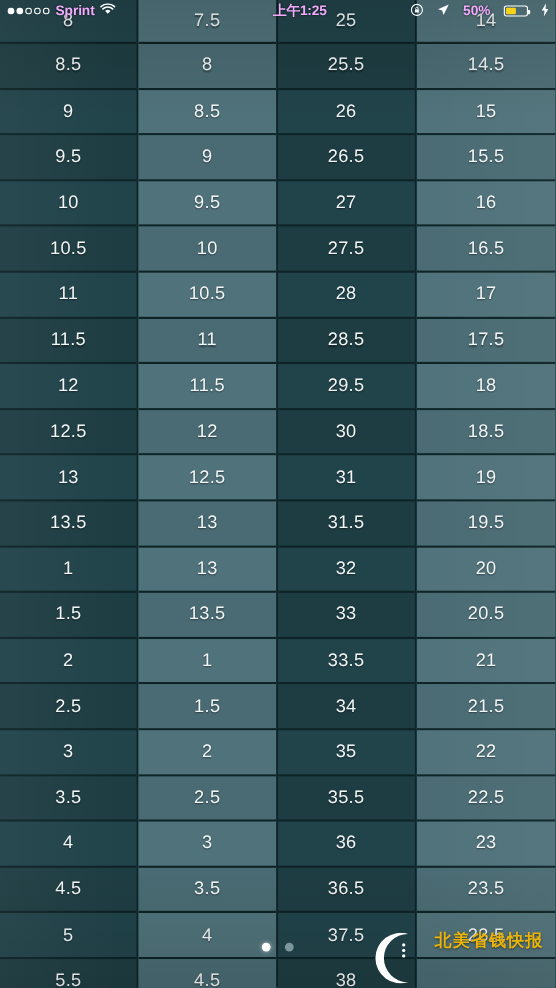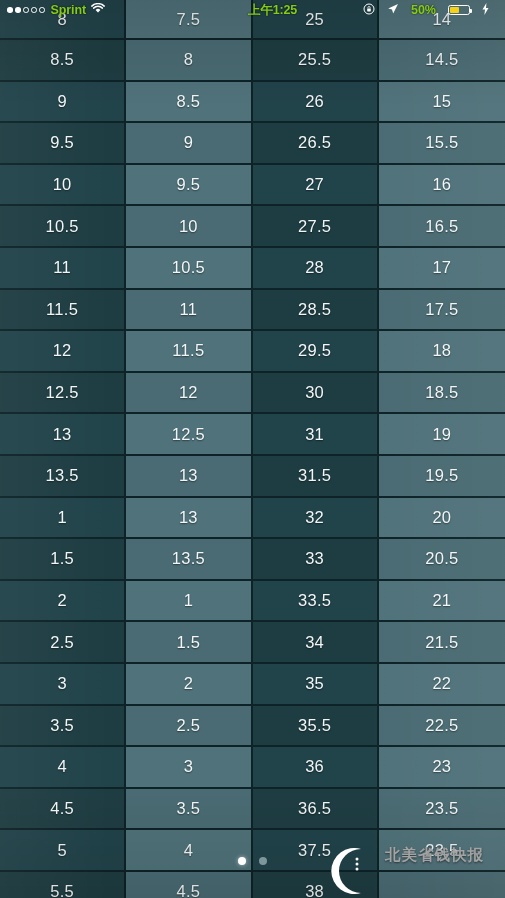--- a/index.html
+++ b/index.html
@@ -16,7 +16,7 @@
     width:505px; height:20px;
     display:flex; 
     z-index:40;
-    color:#84cc16;
+    color:#f0abfc;
     font-size:12.5px;
     font-weight:bold;
     pointer-events:none;

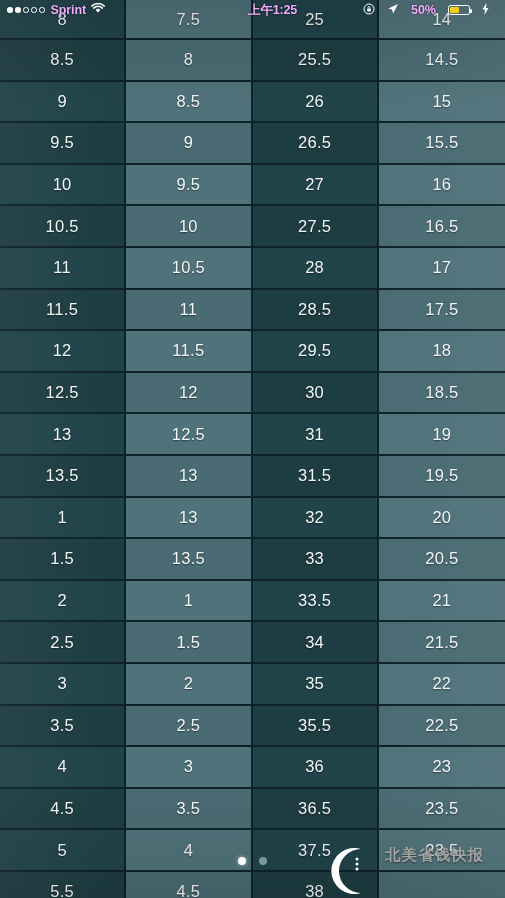--- a/index.html
+++ b/index.html
@@ -44,7 +44,7 @@
   #status-right {
     width:150px; display:flex; align-items:center;
     justify-content:flex-end; gap:12px;
-    padding-right:16px;
+    padding-right:6px;
   }
   .batt-pct { font-size:12.5px; }
   .batt-shell {

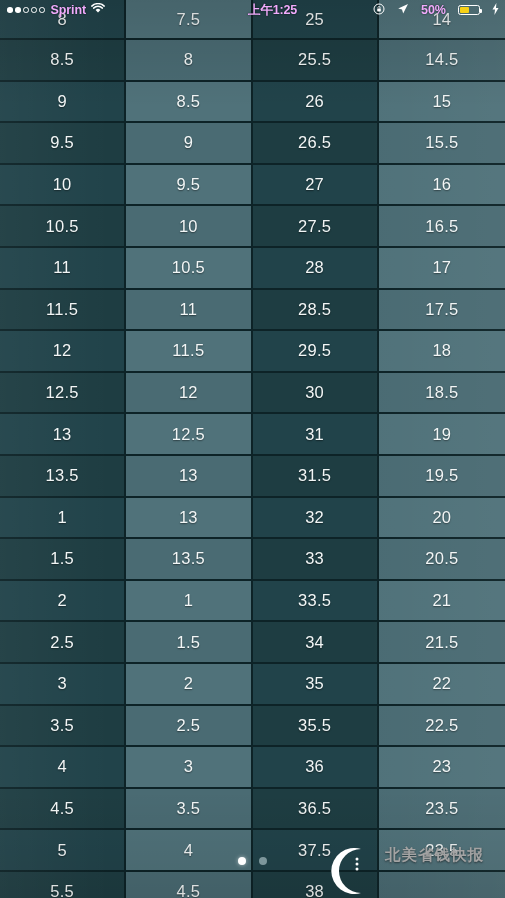--- a/index.html
+++ b/index.html
@@ -122,10 +122,10 @@
 
   
   #watermark {
-    position:absolute; right:18px; bottom:0px;
+    position:absolute; right:8px; bottom:0px;
     width:155px; height:56px;
     z-index:35; pointer-events:none;
-    color:#a3a3a3;
+    color:#eab308;
     display:block;
   }
   #wm-cn {

